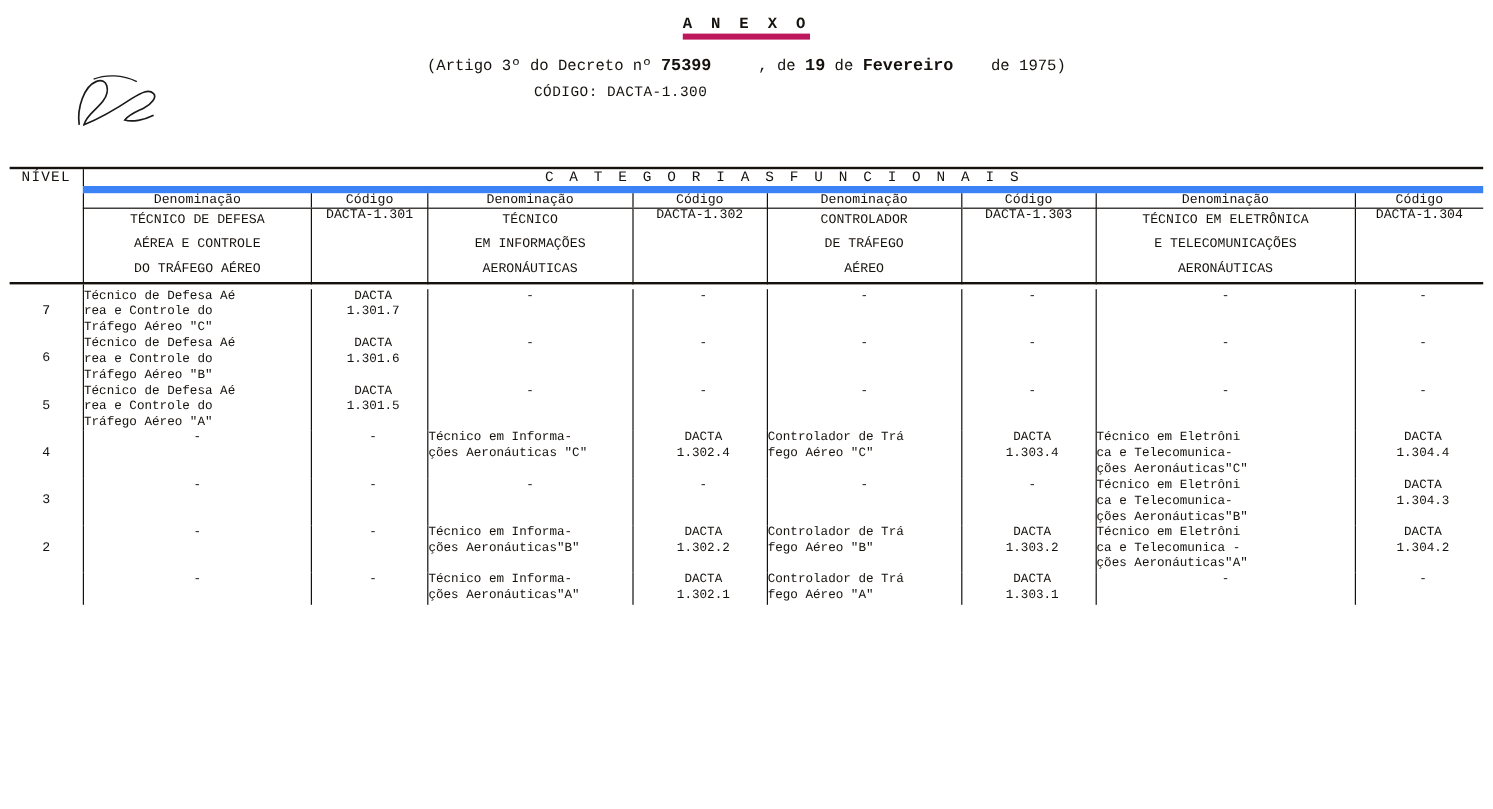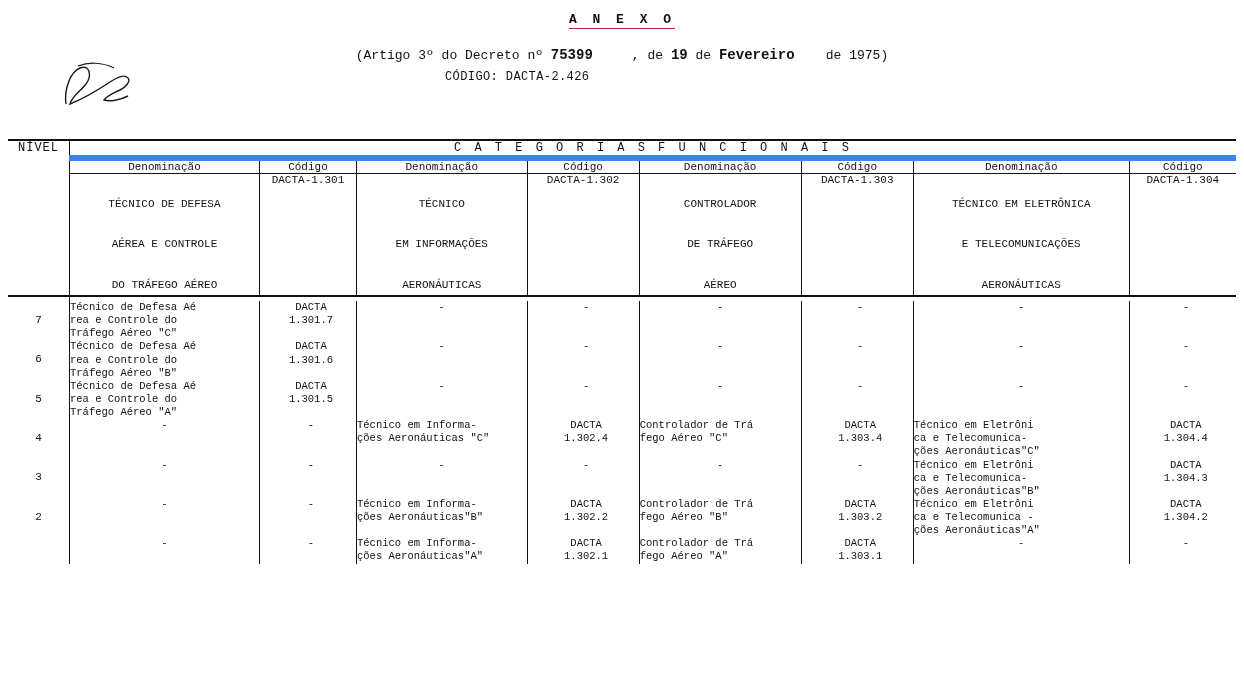--- a/index.html
+++ b/index.html
@@ -20,7 +20,7 @@
     margin-top:12px;
     font-weight:700;
   }
-  .anexo span{border-bottom:1px solid #be185d;padding-bottom:1px;}
+  .anexo span{border-bottom:5px solid #be185d;padding-bottom:1px;}
 
   .decreto{
     text-align:center;

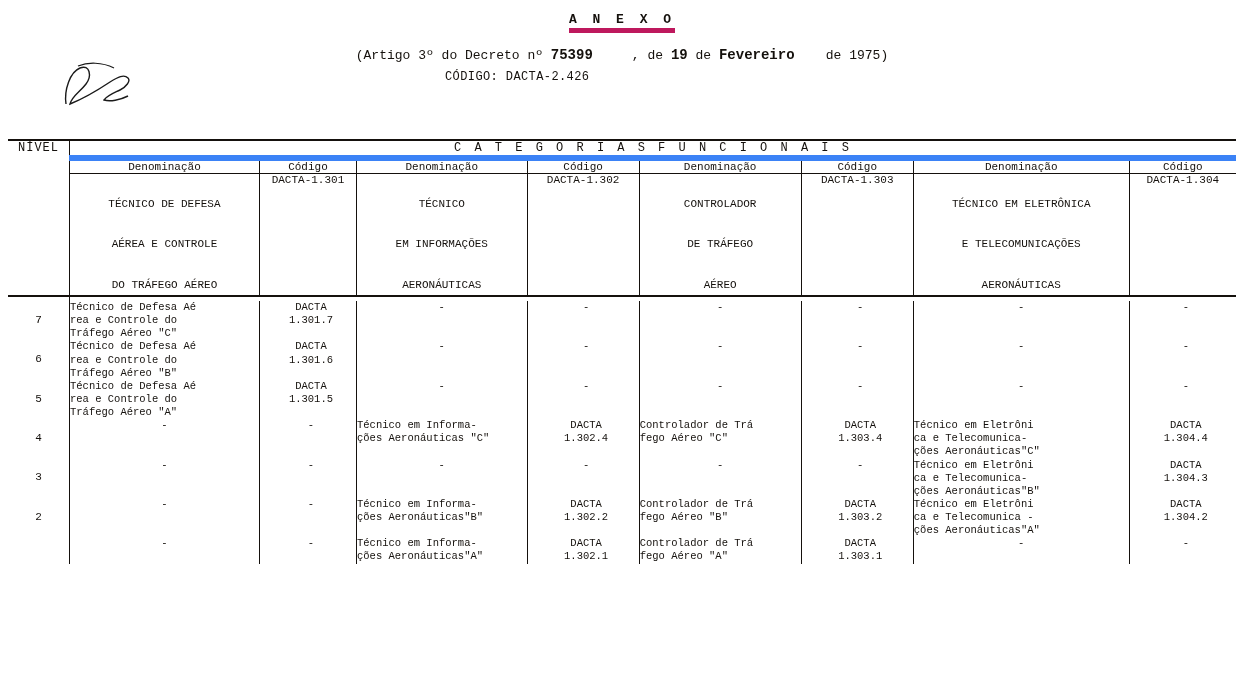--- a/index.html
+++ b/index.html
@@ -131,7 +131,7 @@
 
   <div class="decreto"><span>(Artigo 3º do Decreto nº</span> <span class="b">75399</span>     <span>, de</span> <span class="b">19</span> <span>de</span> <span class="b">Fevereiro</span>    <span>de</span> <span>1975</span><span>)</span></div>
 
-  <div class="codigo-top">CÓDIGO: DACTA-2.426</div>
+  <div class="codigo-top">CÓDIGO: DACTA-1.300</div>
 
   <div class="rule" id="rule-top"></div>
 

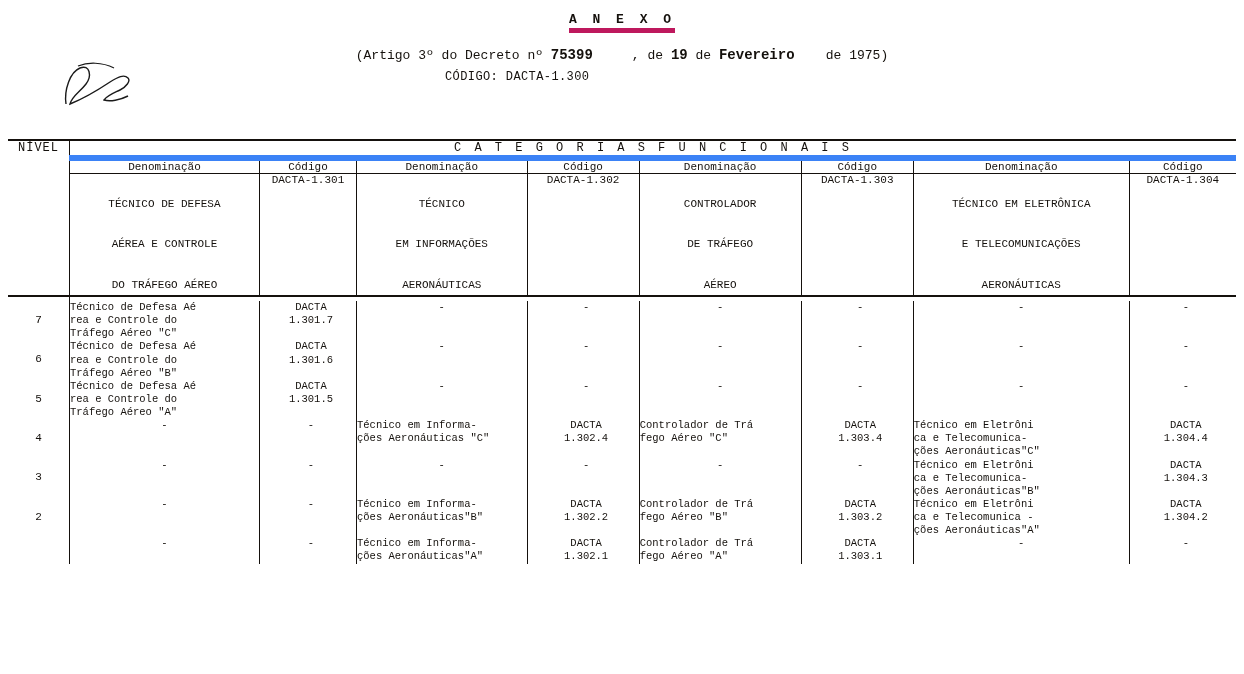--- a/index.html
+++ b/index.html
@@ -98,7 +98,7 @@
     line-height:1.85;
     padding:7px 4px 9px 4px;
   }
-  .title-cell .ln{display:block;margin-top:20px;}
+  .title-cell .ln{display:block;}
   .code-cell-head{
     text-align:center;
     font-size:11px;

